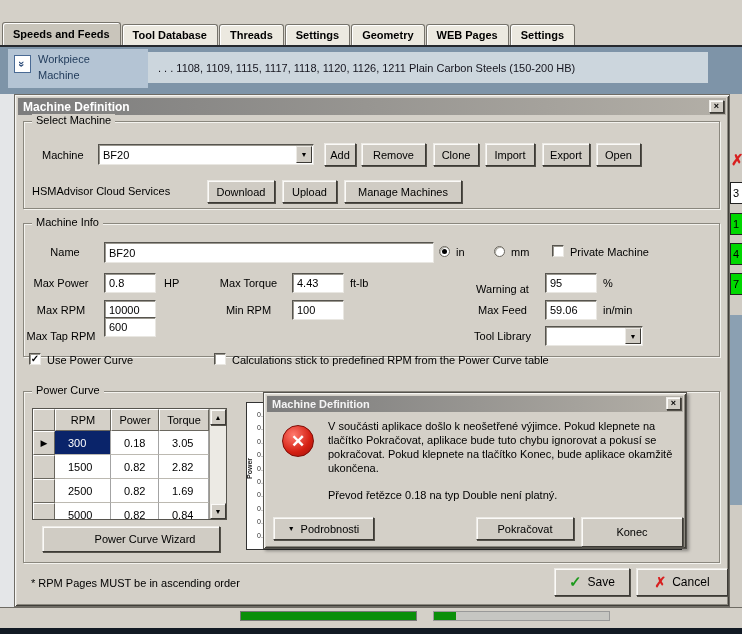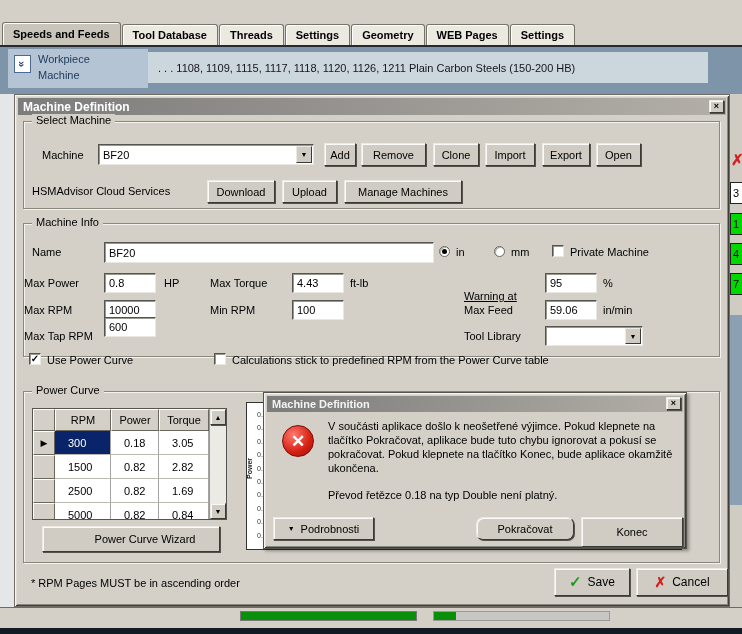--- a/index.html
+++ b/index.html
@@ -28,7 +28,7 @@
     position:absolute; top:-8px; left:8px; background:#d4d0c8; padding:0 4px; font-size:11px;
   }
   .lbl { position:absolute; font-size:11px; white-space:nowrap; }
-  .lbl.r { text-align:left; }
+  .lbl.r { text-align:center; }
   .titlebar-grad { background:linear-gradient(to right,#7c7c7c,#b3afa7); }
   .closebtn { width:15px; height:13px; font-size:9px; font-weight:bold; line-height:11px; }
 

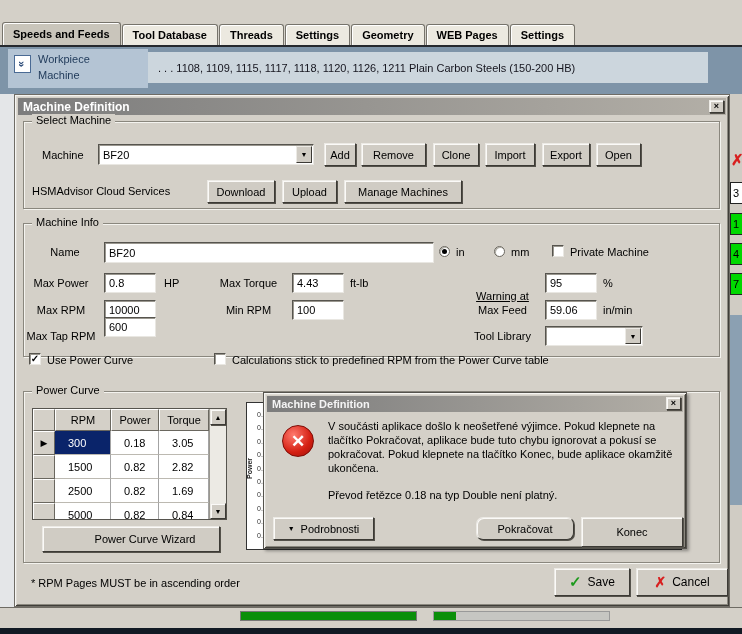--- a/index.html
+++ b/index.html
@@ -235,7 +235,7 @@
       <div class="lbl r" style="left:186px; top:53px; width:77px;">Max Torque</div>
       <div class="field" style="left:268px; top:49px; width:52px; height:20px;">4.43</div>
       <div class="lbl" style="left:326px; top:53px;">ft-lb</div>
-      <div class="lbl r" style="left:440px; top:66px; width:77px;text-decoration:underline;">Warning at</div>
+      <div class="lbl r" style="left:440px; top:59px; width:77px;">Warning at</div>
       <div class="field" style="left:521px; top:49px; width:52px; height:20px;">95</div>
       <div class="lbl" style="left:579px; top:53px;">%</div>
 

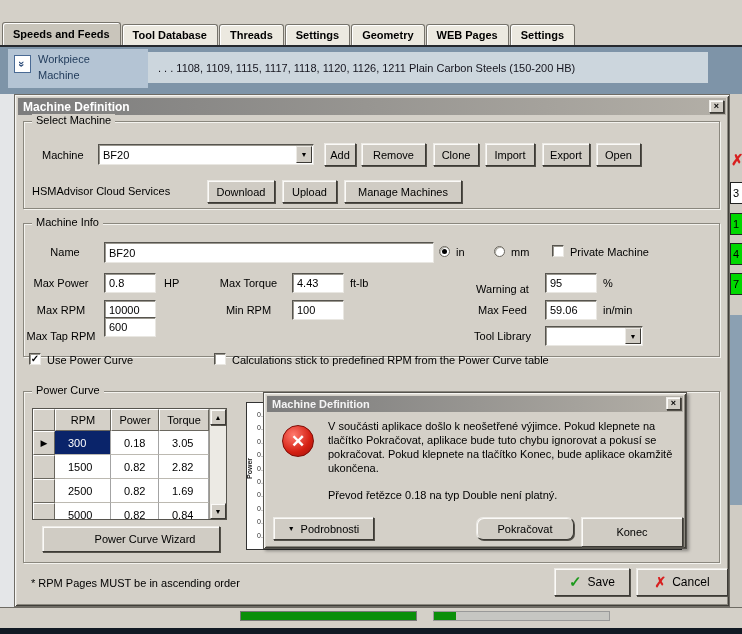--- a/index.html
+++ b/index.html
@@ -148,7 +148,7 @@
   #err-msg { position:absolute; left:64px; top:26px; width:348px; line-height:14px; }
   #err-detail { position:absolute; left:64px; top:96px; width:348px; }
   #btn-details { left:9px; top:124px; width:101px; height:23px; gap:6px; }
-  #btn-continue { left:212px; top:124px; width:98px; height:23px;border-radius:7px; }
+  #btn-continue { left:212px; top:124px; width:98px; height:23px; }
   #btn-quit { left:317px; top:124px; width:102px; height:30px; }
   .details-arrow { font-size:7px; }
 </style>

